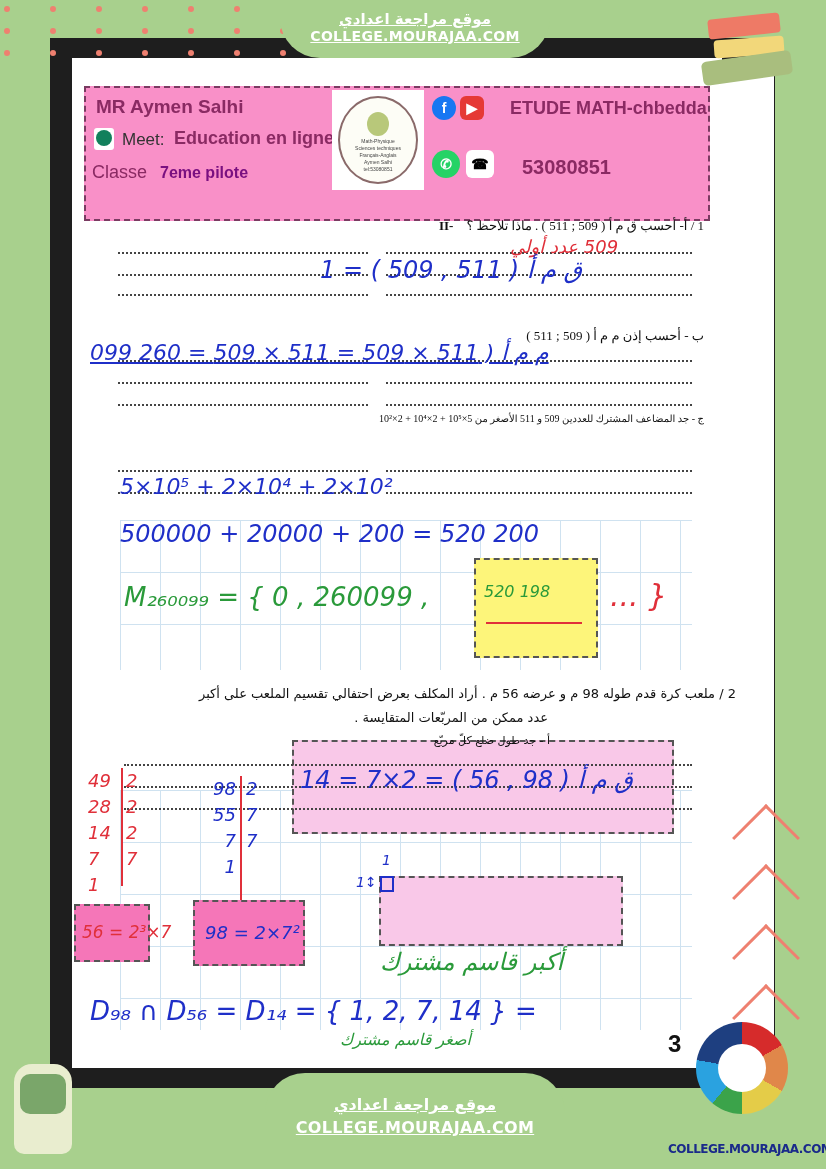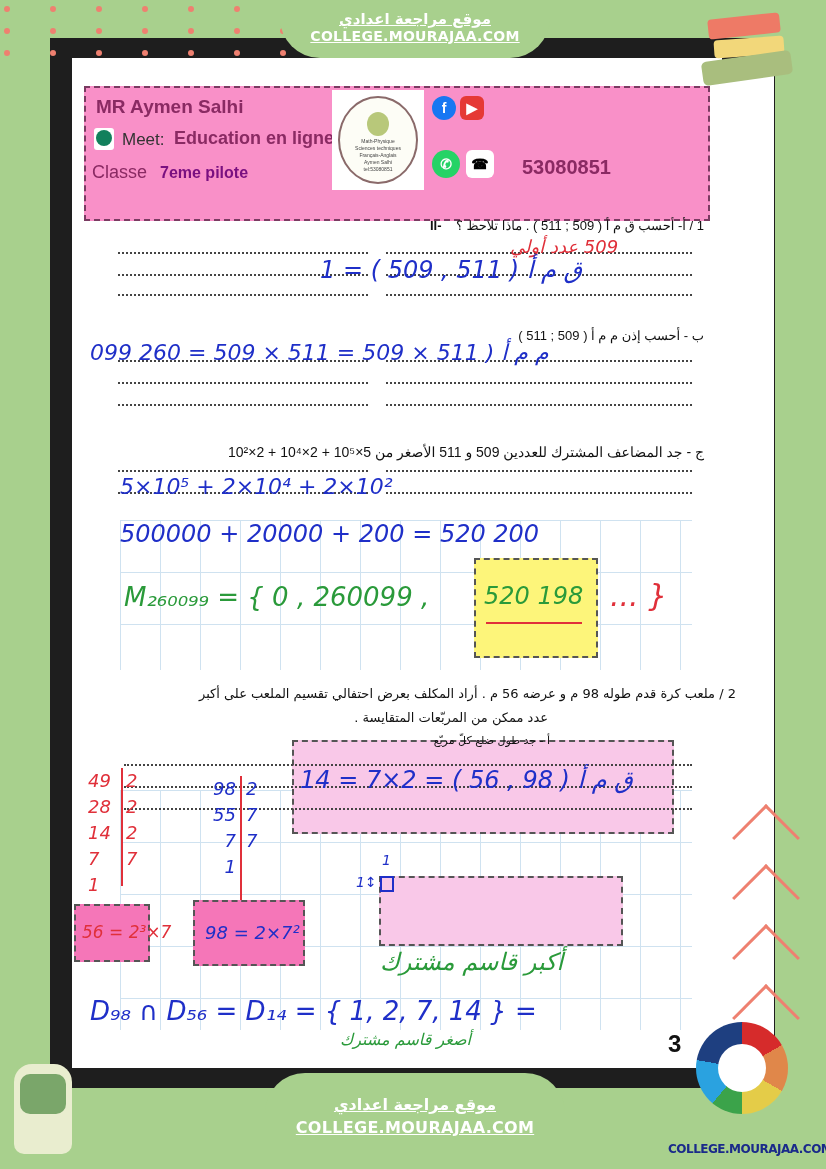--- a/index.html
+++ b/index.html
@@ -107,6 +107,7 @@
 
   <div class="abs social-icon" style="left:346px;top:8px;background:#1877f2;border-radius:50%;">f</div>
   <div class="abs social-icon" style="left:374px;top:8px;background:#e53935;">▶</div>
+  <div class="abs hc-text" style="left:424px;top:10px;font-size:18px;">ETUDE MATH-chbedda</div>
   <div class="abs social-icon" style="left:346px;top:62px;background:#25d366;border-radius:50%;width:28px;height:28px;">✆</div>
   <div class="abs social-icon" style="left:380px;top:62px;background:#fff;color:#000;width:28px;height:28px;">☎</div>
   <div class="abs hc-text" style="left:436px;top:68px;font-size:20px;">53080851</div>

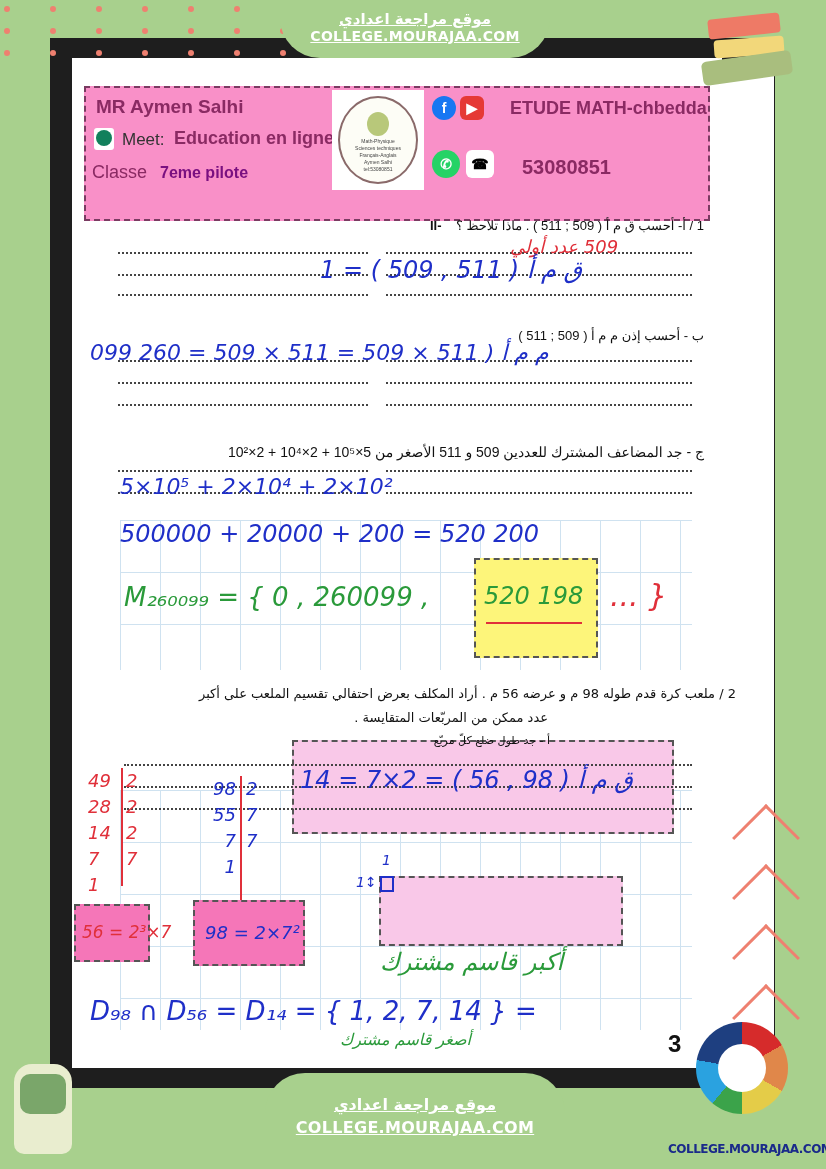--- a/index.html
+++ b/index.html
@@ -27,7 +27,7 @@
   .logo-ring { left: 6px; top: 6px; width: 80px; height: 88px; border: 2px solid #8a6a6a; border-radius: 50%; background: #fdfdf6; }
   .social-icon { width: 24px; height: 24px; border-radius: 6px; display: flex; align-items: center; justify-content: center; color: #fff; font-weight: bold; font-size: 14px; }
   
-  .q { color: #111; font-family: Liberation Sans, sans-serif; font-size: 13px; direction: rtl; white-space: nowrap; }
+  .q { color: #111; font-family: Liberation Serif, serif; font-size: 13px; direction: rtl; white-space: nowrap; }
   .dotline { border-bottom: 2px dotted #444; height: 0; }
   .hw { font-family: "DejaVu Sans", sans-serif; white-space: nowrap; font-style: italic; }
   .blue { color: #1f2fc8; }

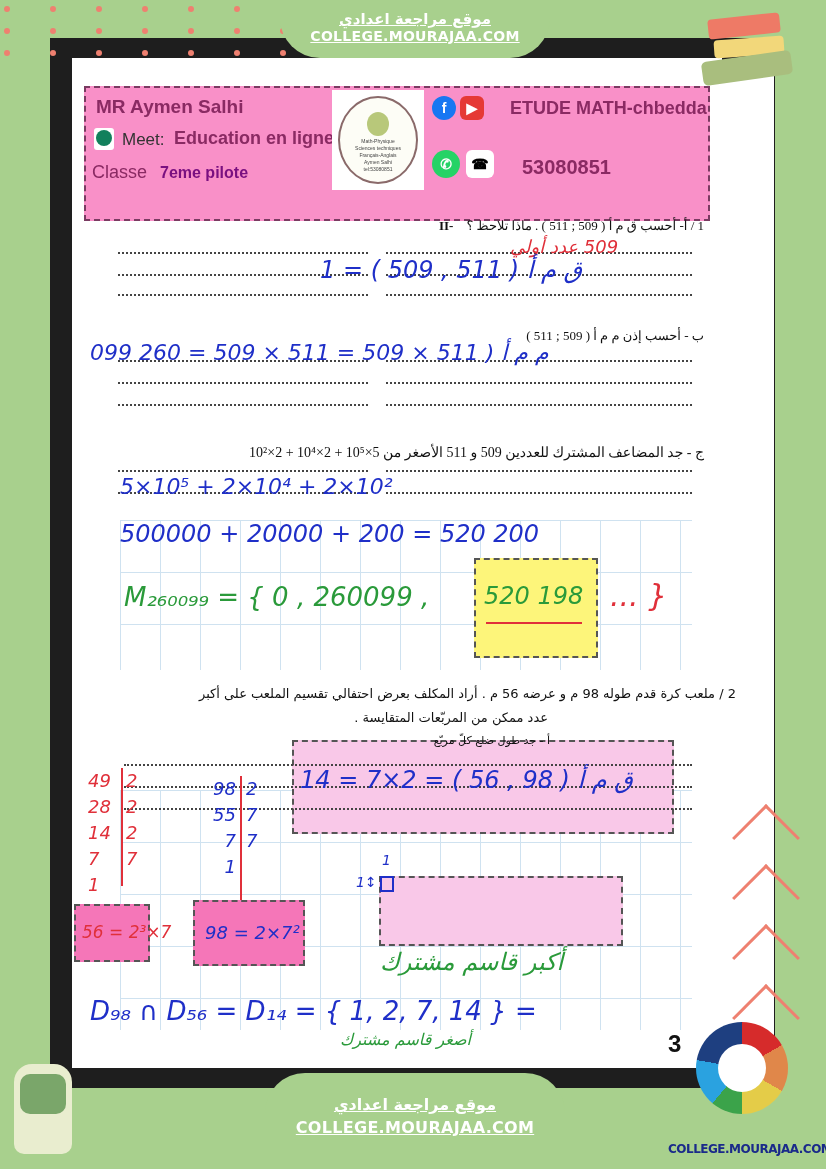--- a/index.html
+++ b/index.html
@@ -144,7 +144,7 @@
 <div class="abs dotline" style="left:386px;top:382px;width:306px;"></div>
 <div class="abs dotline" style="left:118px;top:404px;width:250px;"></div>
 <div class="abs dotline" style="left:386px;top:404px;width:306px;"></div>
-<div class="abs hw blue" style="left:90px;top:340px;font-size:22px;direction:rtl;width:570px;text-align:left;">م م أ ( 511 × 509 = 511 × 509 = 260 099</div>
+<div class="abs hw blue" style="left:90px;top:340px;font-size:22px;direction:rtl;width:570px;text-align:left;text-decoration:underline;">م م أ ( 511 × 509 = 511 × 509 = 260 099</div>
 
 <div class="abs q" style="right:122px;top:444px;font-size:14px;">ج - جد المضاعف المشترك للعددين 509 و 511 الأصغر من 5×10⁵ + 2×10⁴ + 2×10²</div>
 <div class="abs dotline" style="left:118px;top:470px;width:250px;"></div>

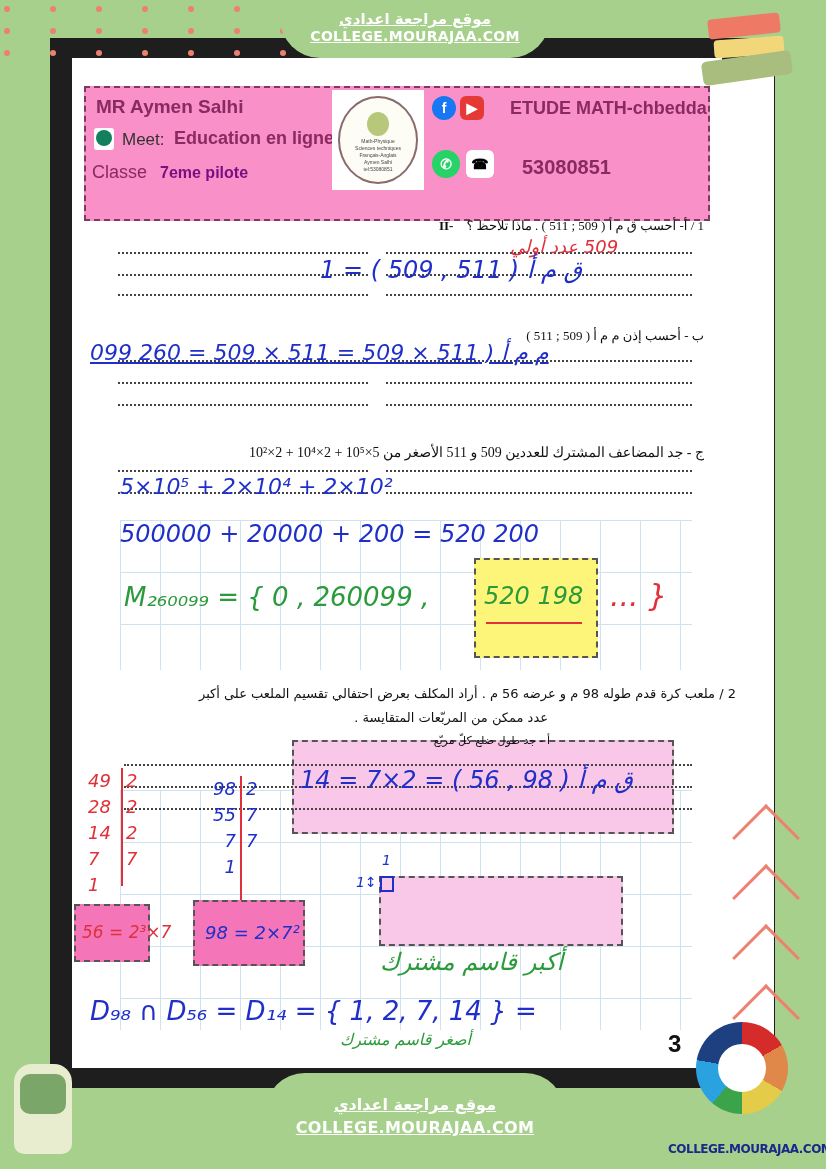--- a/index.html
+++ b/index.html
@@ -146,7 +146,7 @@
 <div class="abs dotline" style="left:386px;top:404px;width:306px;"></div>
 <div class="abs hw blue" style="left:90px;top:340px;font-size:22px;direction:rtl;width:570px;text-align:left;text-decoration:underline;">م م أ ( 511 × 509 = 511 × 509 = 260 099</div>
 
-<div class="abs q" style="right:122px;top:444px;font-size:14px;">ج - جد المضاعف المشترك للعددين 509 و 511 الأصغر من 5×10⁵ + 2×10⁴ + 2×10²</div>
+<div class="abs q" style="right:122px;top:413px;font-size:10px;">ج - جد المضاعف المشترك للعددين 509 و 511 الأصغر من 5×10⁵ + 2×10⁴ + 2×10²</div>
 <div class="abs dotline" style="left:118px;top:470px;width:250px;"></div>
 <div class="abs dotline" style="left:386px;top:470px;width:306px;"></div>
 <div class="abs dotline" style="left:118px;top:492px;width:250px;"></div>

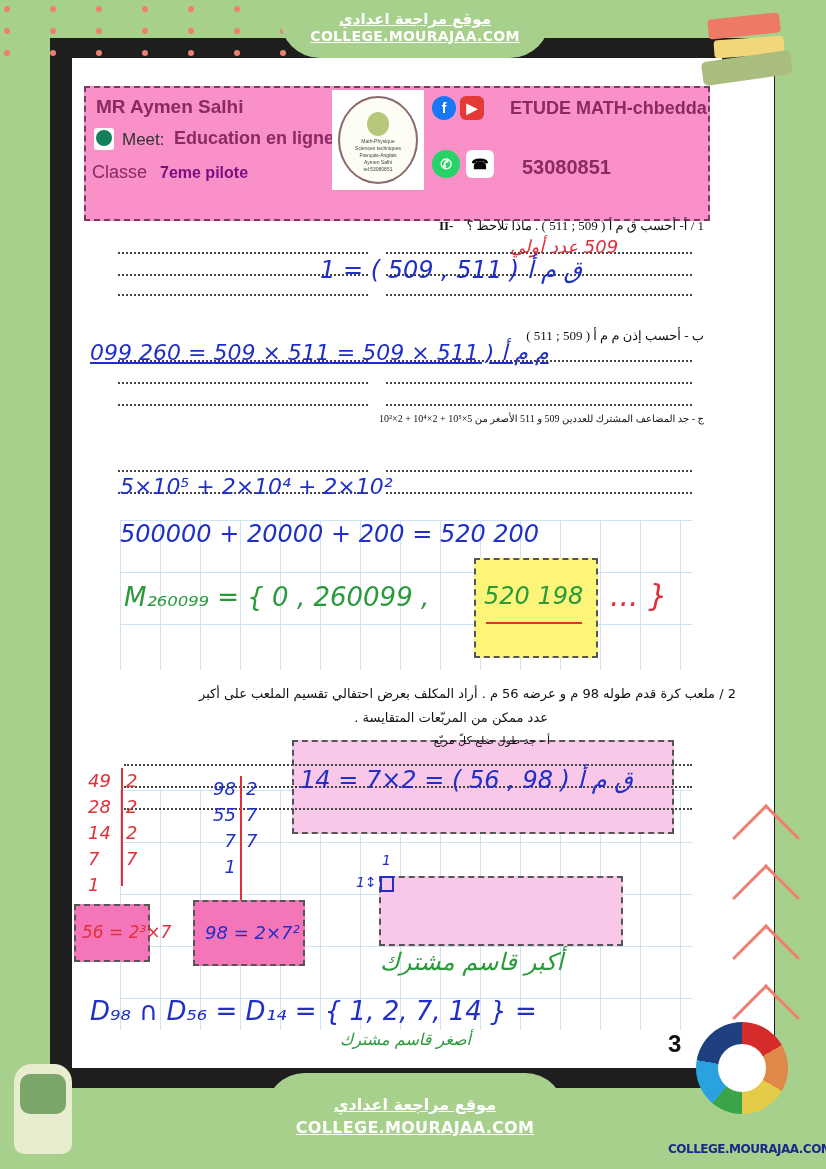--- a/index.html
+++ b/index.html
@@ -157,7 +157,7 @@
 <div class="abs hw blue" style="left:120px;top:520px;font-size:24px;">500000 + 20000 + 200 = 520 200</div>
 <div class="abs yellow-box" style="left:474px;top:558px;width:124px;height:100px;"></div>
 <div class="abs hw green" style="left:124px;top:582px;font-size:26px;">M₂₆₀₀₉₉ = { 0 ,   260099 ,</div>
-<div class="abs hw green" style="left:484px;top:582px;font-size:24px;">520 198</div>
+<div class="abs hw green" style="left:484px;top:582px;font-size:16px;">520 198</div>
 <div class="abs" style="left:486px;top:622px;width:96px;height:2px;background:#e0303a;"></div>
 <div class="abs hw red" style="left:610px;top:578px;font-size:30px;">... }</div>
 

